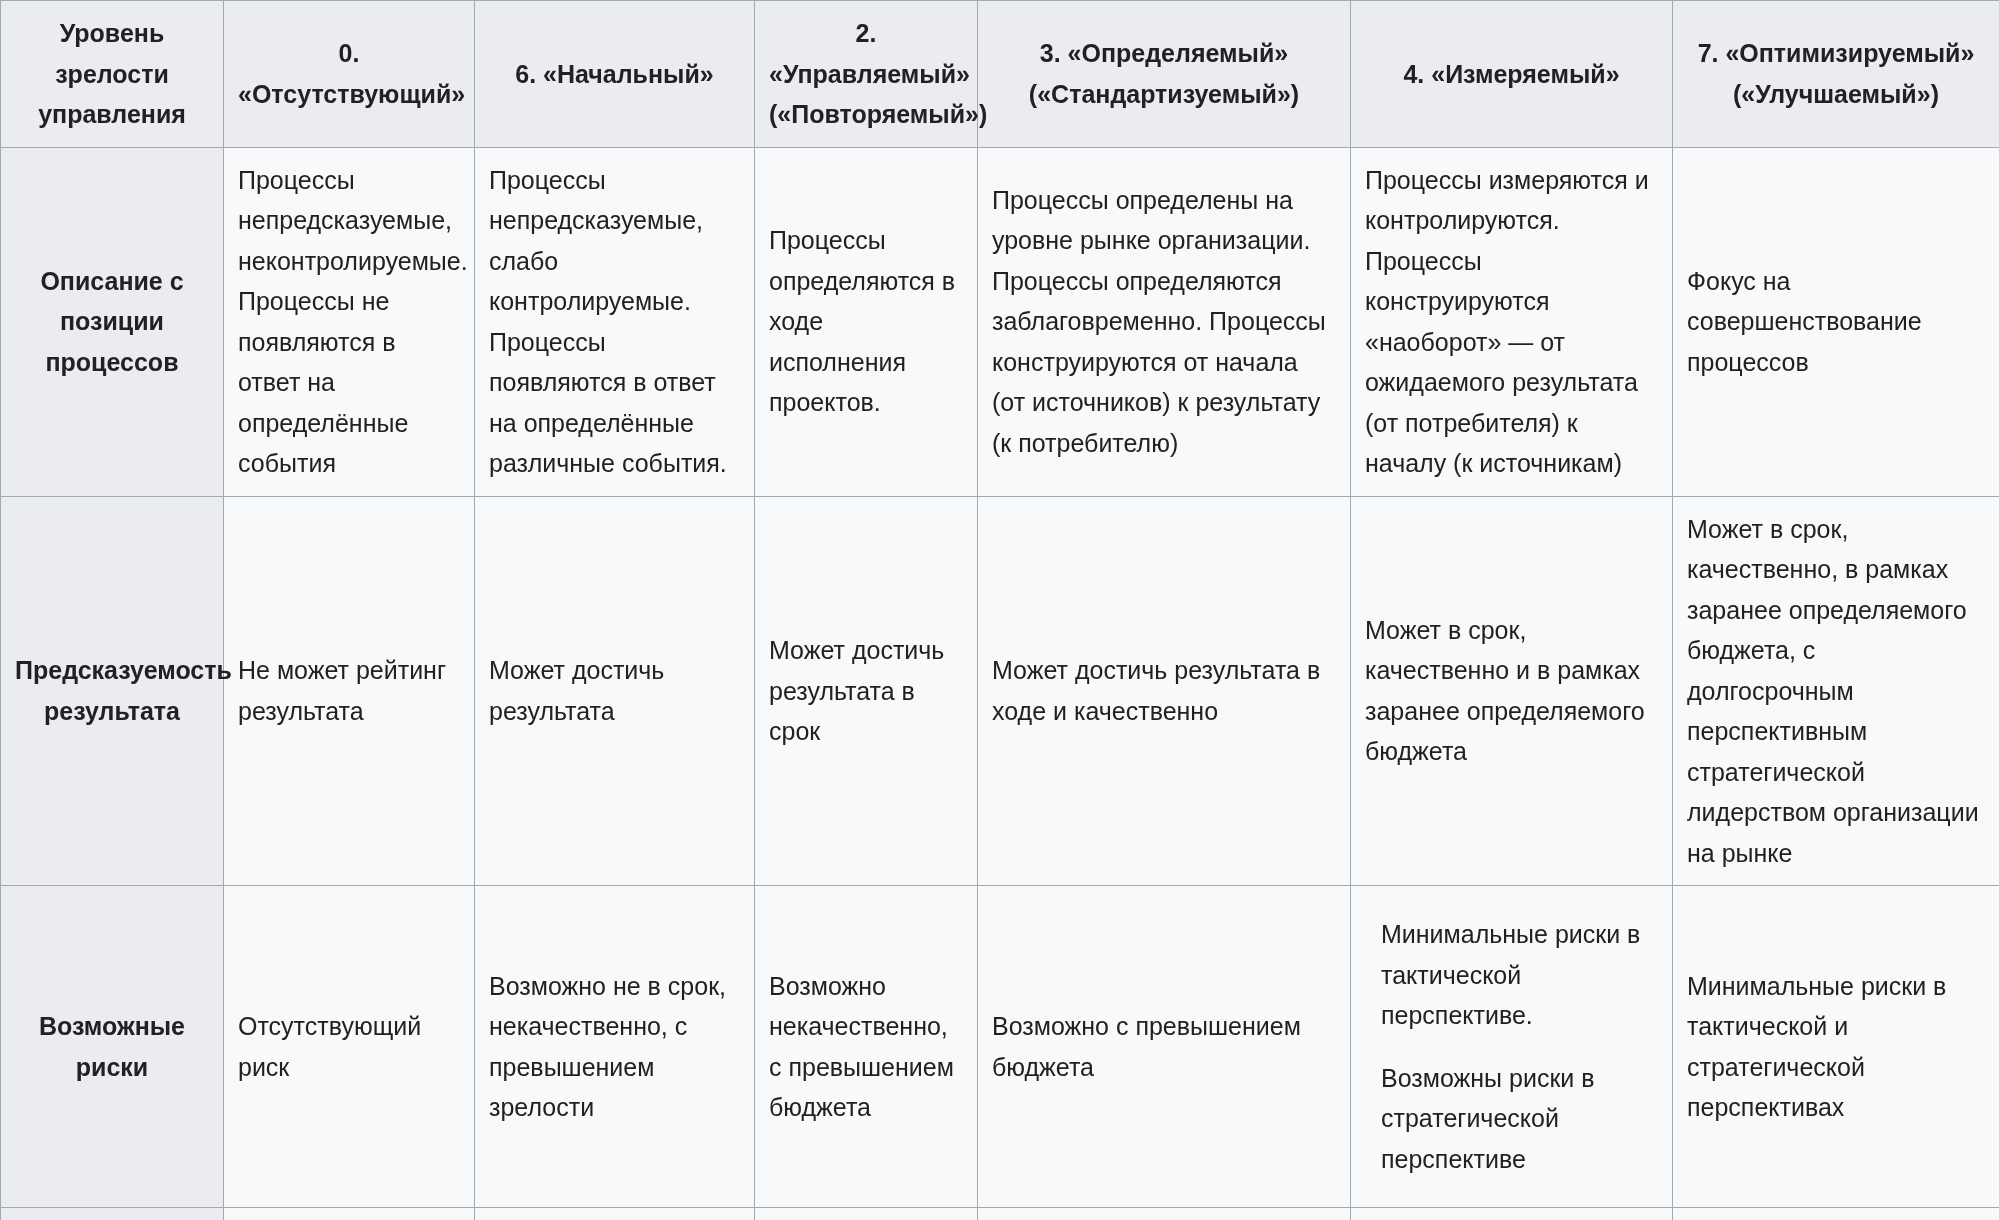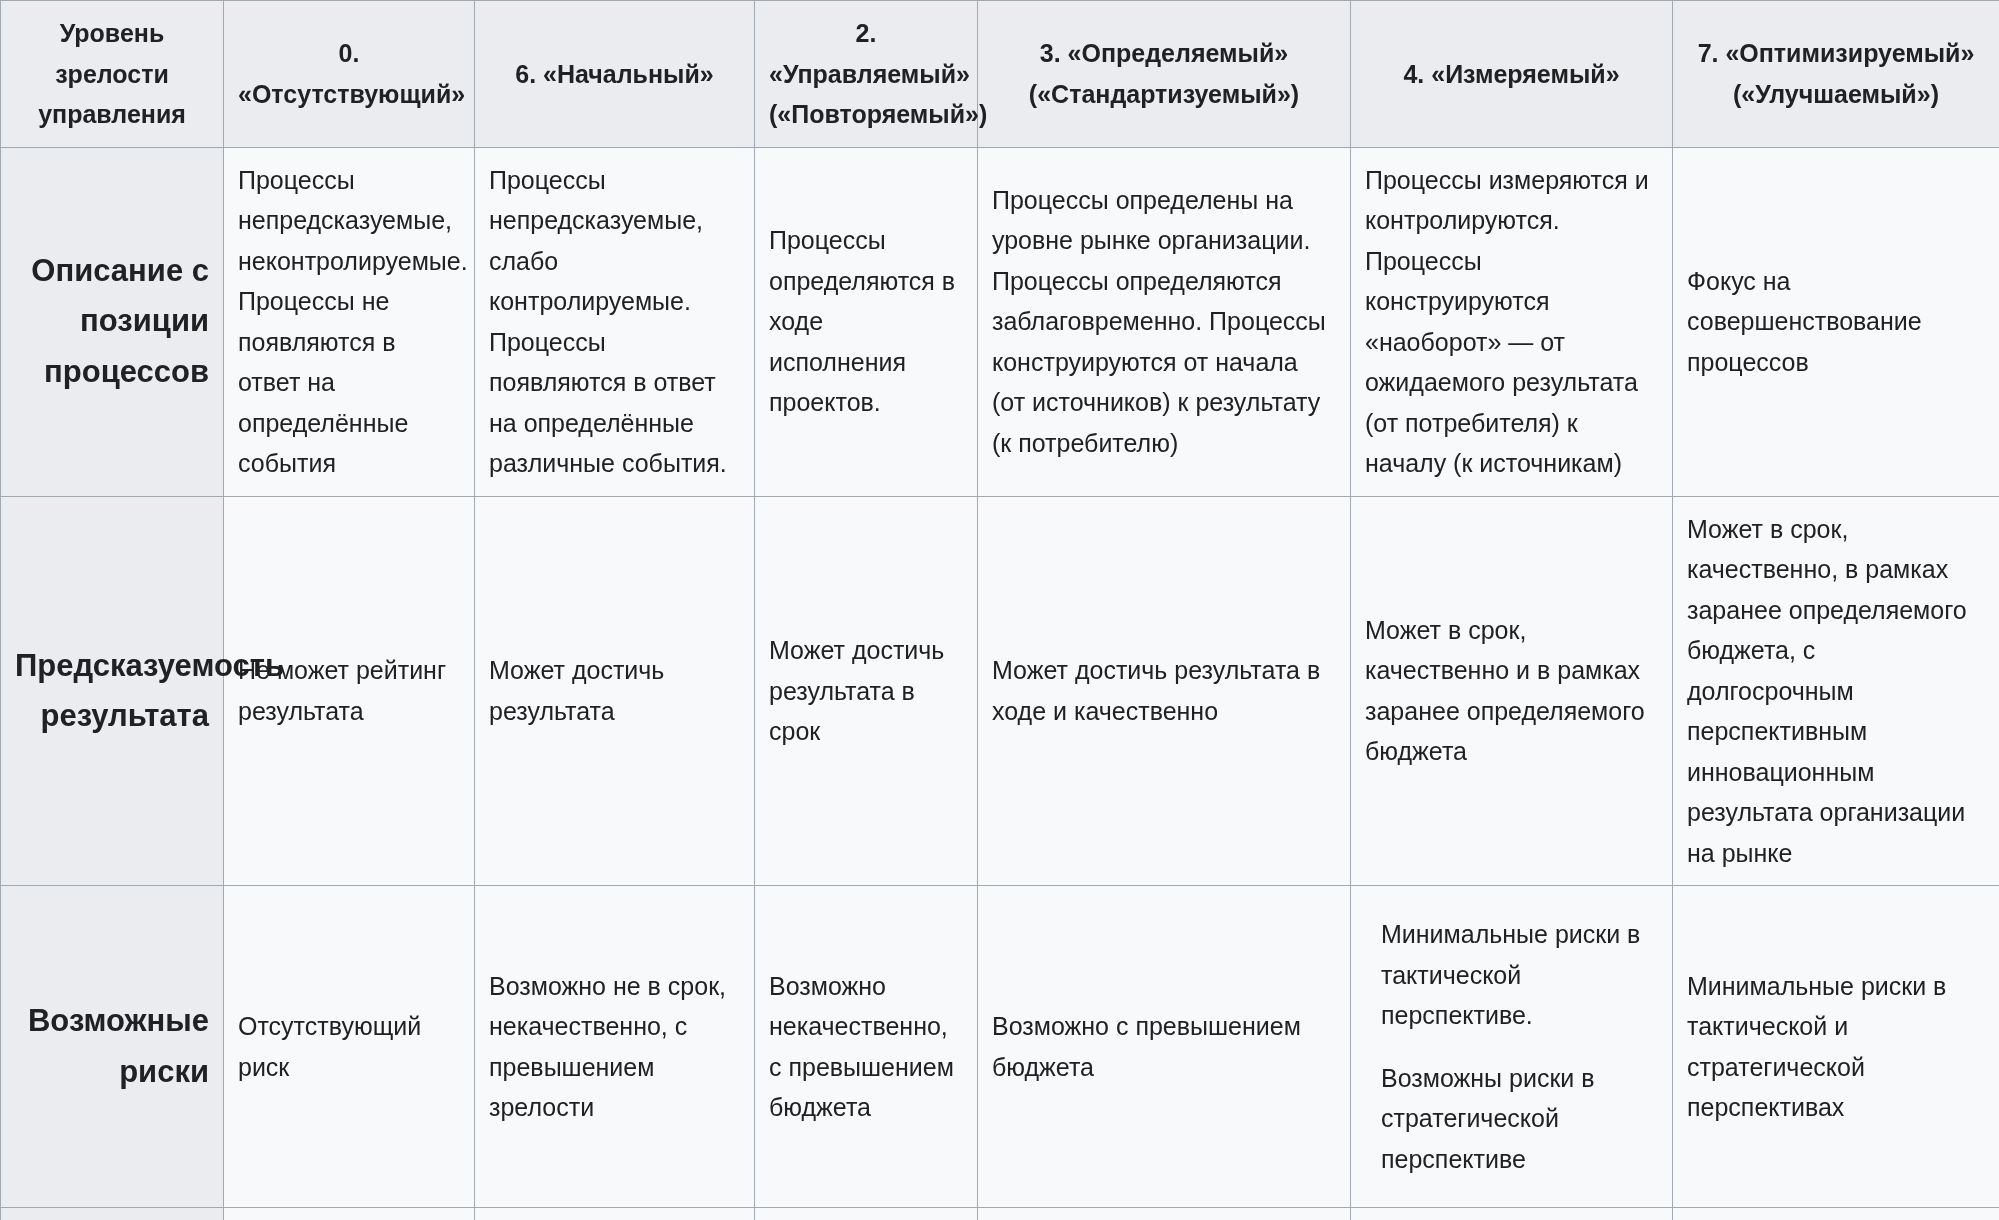--- a/index.html
+++ b/index.html
@@ -35,8 +35,8 @@
   th.rowhead{
     background:#eaecf0;
     font-weight:bold;
-    text-align:right;
-    font-size:31px;
+    text-align:center;
+    font-size:25px;
   }
   .link-bold{
     color:#3366cc;

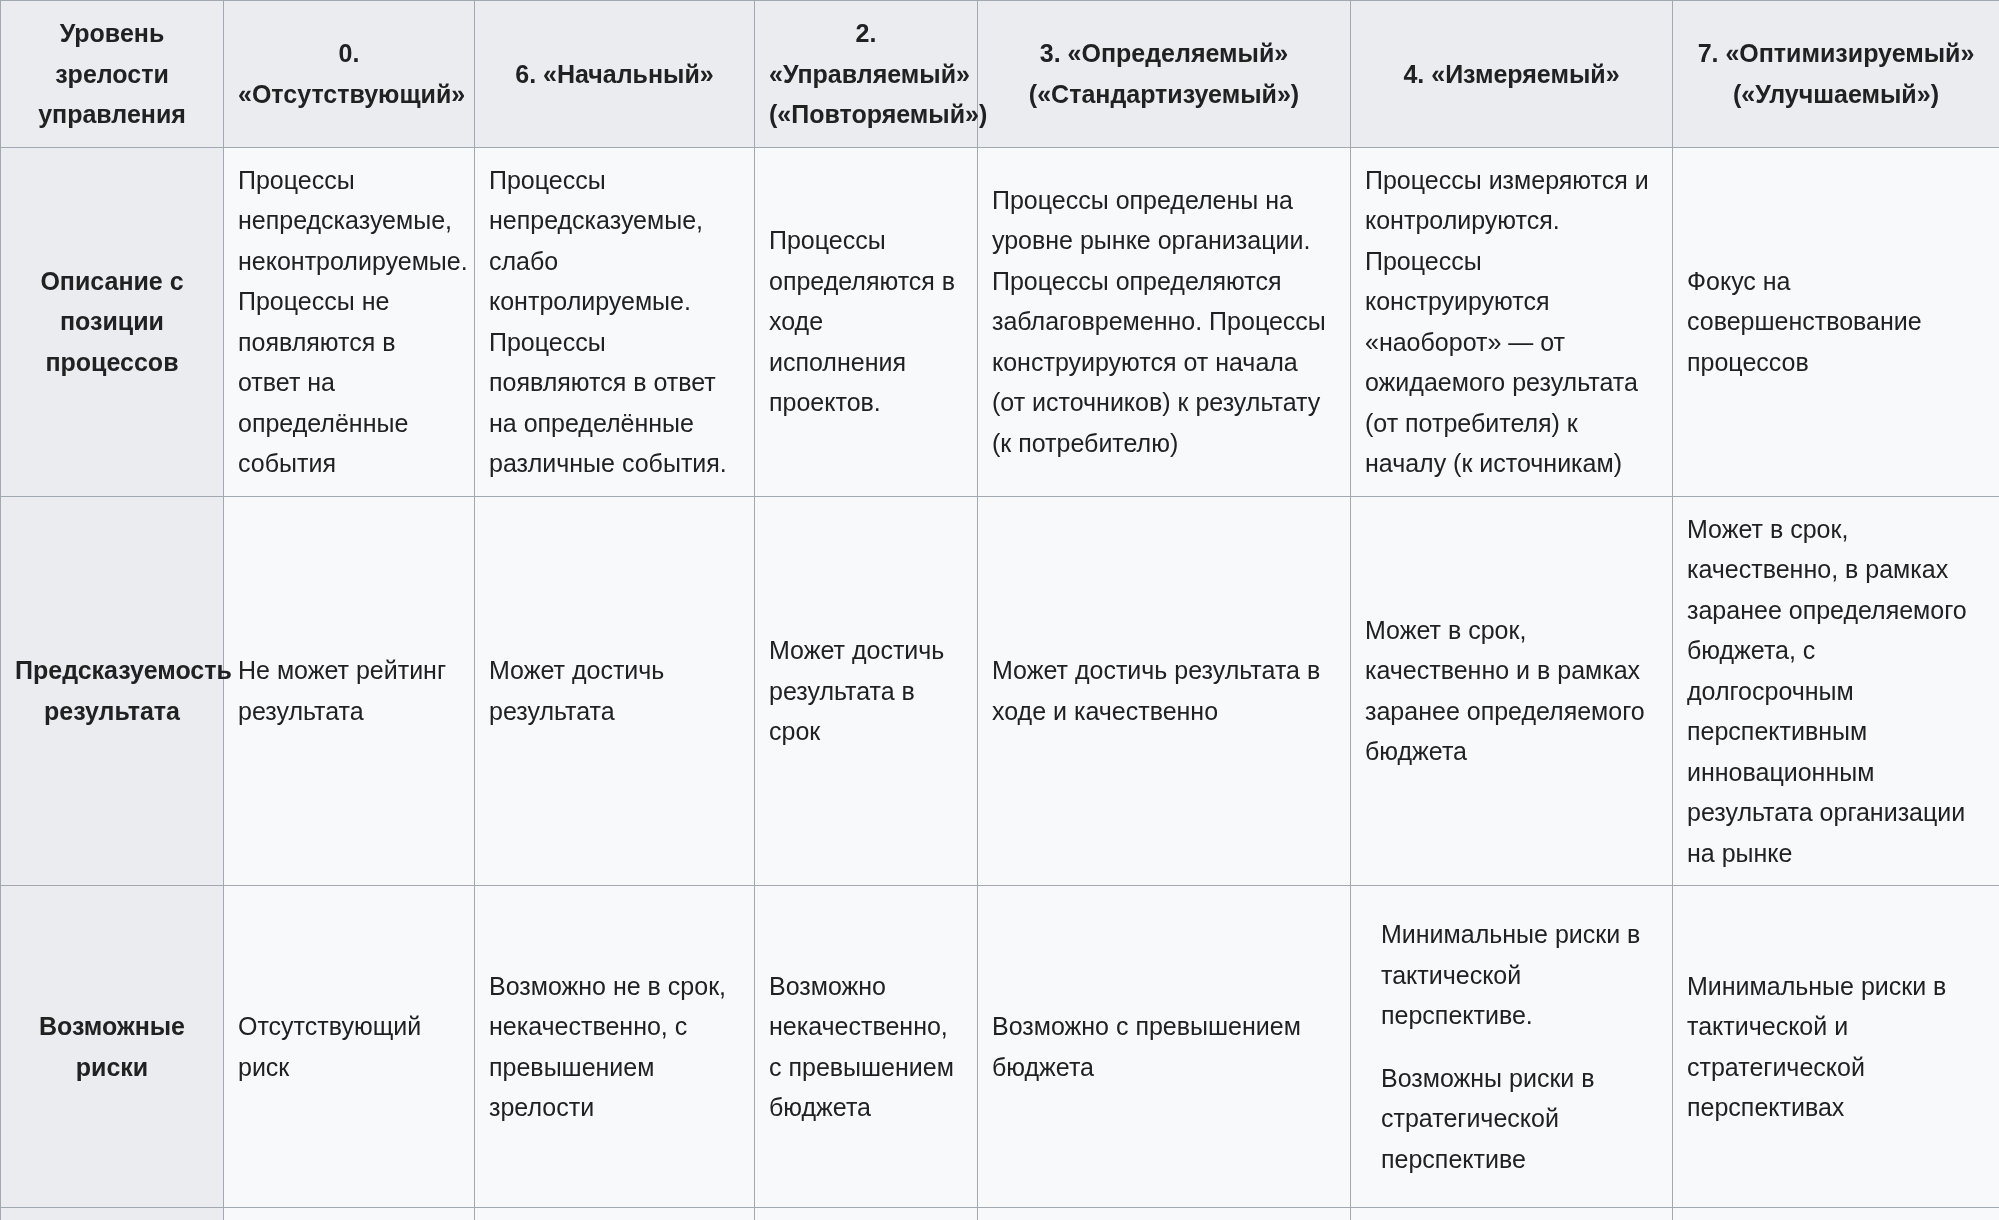--- a/index.html
+++ b/index.html
@@ -96,7 +96,7 @@
       <td>Может достичь результата в срок</td>
       <td>Может достичь результата в ходе и качественно</td>
       <td>Может в срок, качественно и в рамках заранее определяемого бюджета</td>
-      <td>Может в срок, качественно, в рамках заранее определяемого бюджета, с долгосрочным перспективным инновационным результата организации на рынке</td>
+      <td>Может в срок, качественно, в рамках заранее определяемого бюджета, с долгосрочным перспективным стратегической лидерством организации на рынке</td>
     </tr>
 
     <tr>

